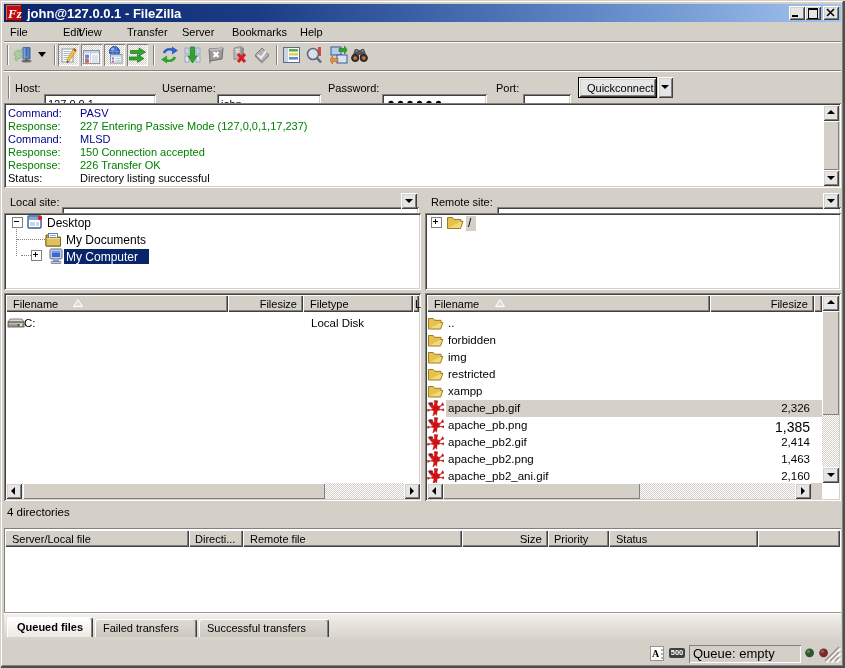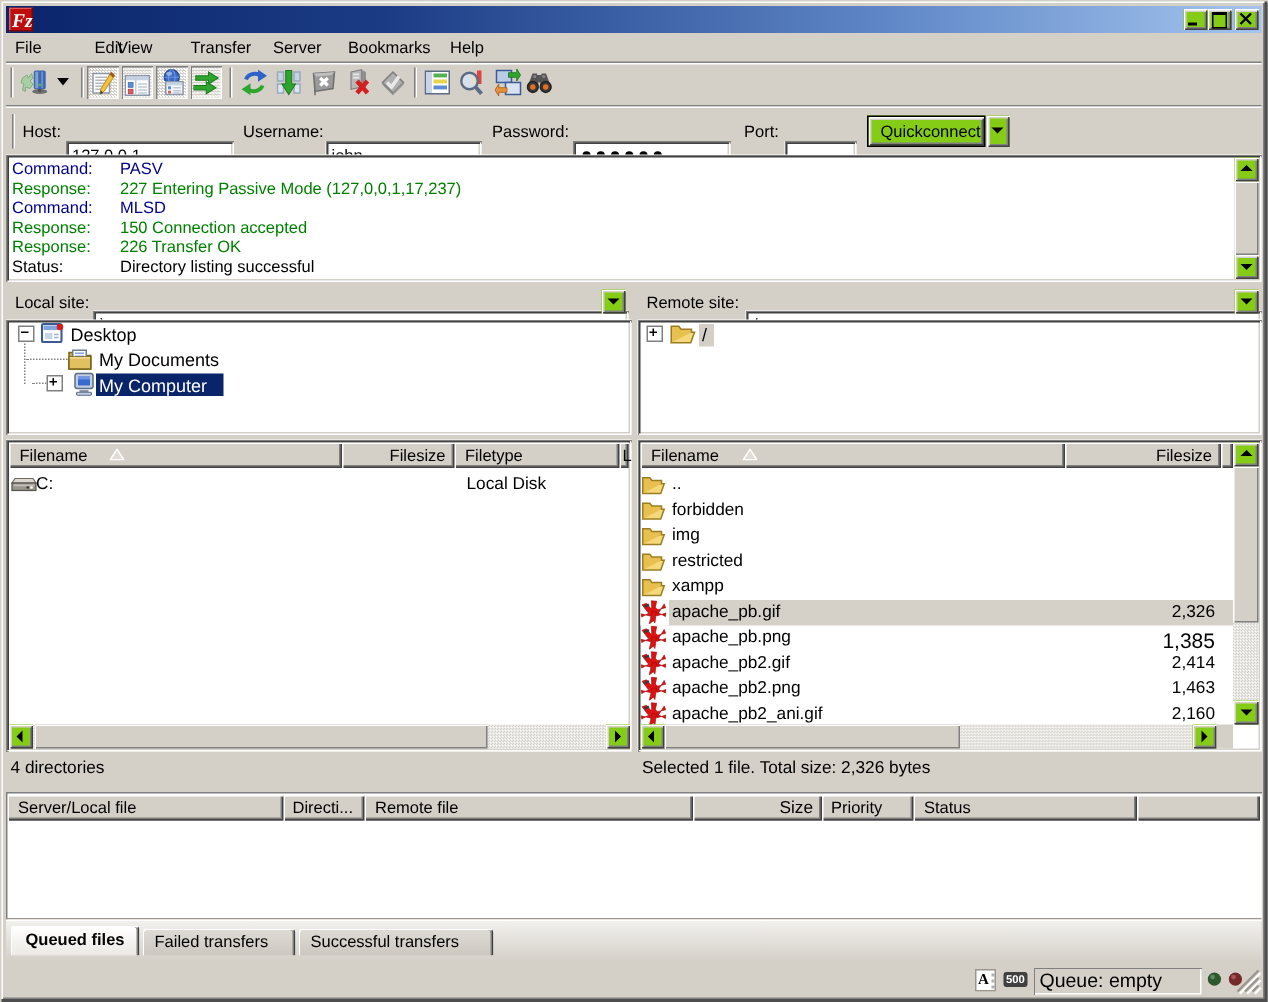--- a/index.html
+++ b/index.html
@@ -42,6 +42,7 @@
         <text x="2" y="13" font-family="Liberation Serif,serif" font-size="13" font-style="italic" font-weight="bold" fill="#fff">Fz</text>
       </svg>
 </div>
+<div class="abs lbl" style="left:27px;top:6px;color:#fff;font-weight:bold;font-size:13px;">john@127.0.0.1 - FileZilla</div>
 <div class="abs btn" style="left:789px;top:6px;width:16px;height:14px;">
       <div class="abs" style="left:3px;top:9px;width:6px;height:2px;background:#000;"></div>
     </div>

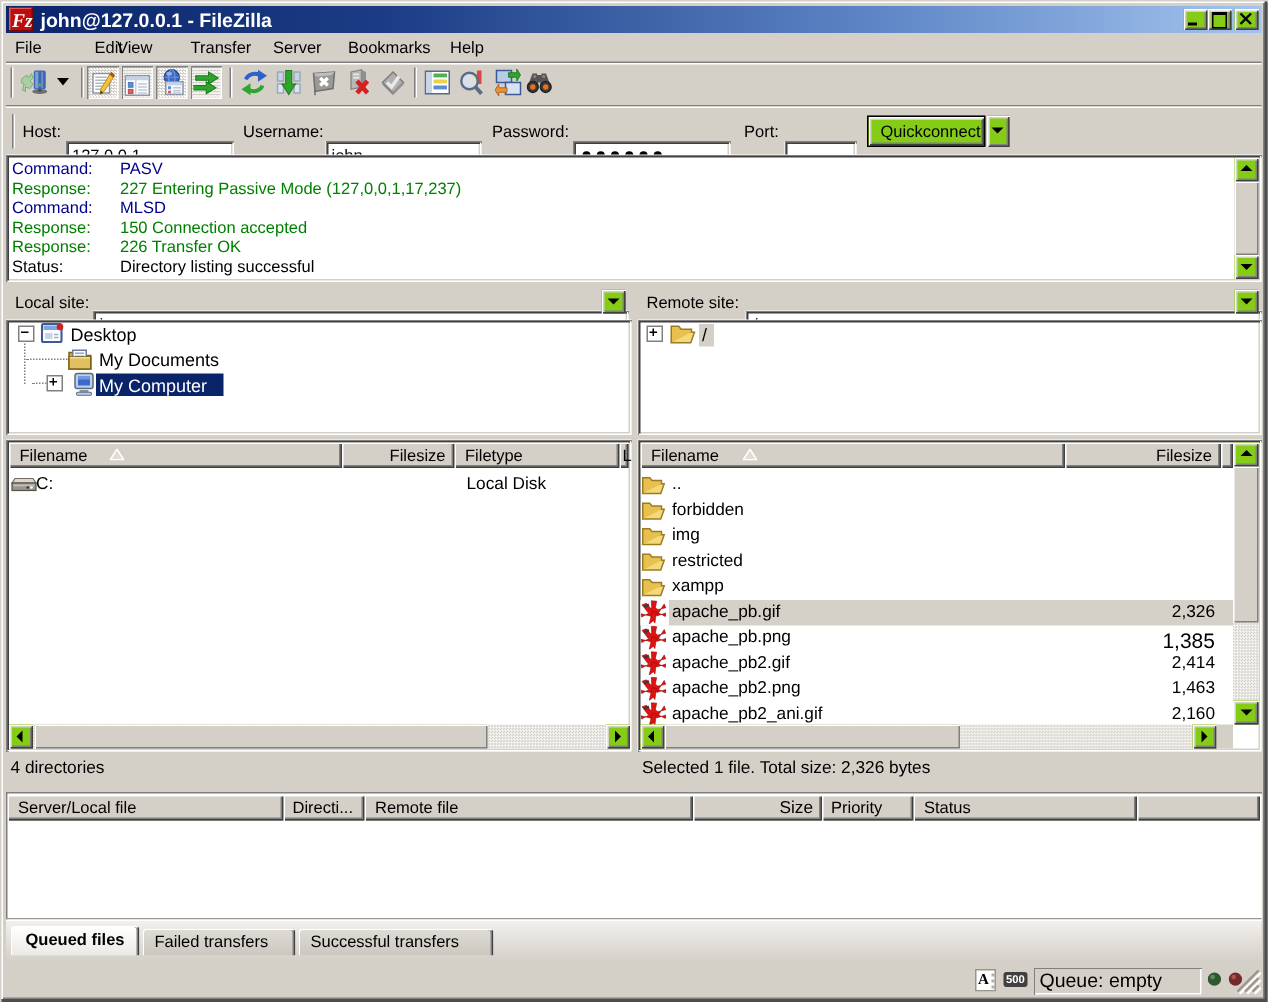--- a/index.html
+++ b/index.html
@@ -12,7 +12,7 @@
                     inset 2px 2px 0 #404040, inset -2px -2px 0 #d4d0c8;background:#fff;margin-top:16px;}
   .sunkp{box-shadow:inset 1px 1px 0 #808080, inset -1px -1px 0 #ffffff,
                     inset 2px 2px 0 #404040, inset -2px -2px 0 #d4d0c8;background:#fff;}
-  .btn{background:#84cc16;box-shadow:inset 1px 1px 0 #ffffff, inset -1px -1px 0 #404040,
+  .btn{background:#e5e5e5;box-shadow:inset 1px 1px 0 #ffffff, inset -1px -1px 0 #404040,
        inset 2px 2px 0 #d4d0c8, inset -2px -2px 0 #808080;}
   .btn2{background:#d4d0c8;box-shadow:inset 1px 1px 0 #ffffff, inset -1px -1px 0 #808080;}
   .hdr{background:#d4d0c8;box-shadow:inset 1px 1px 0 #ffffff, inset -1px -1px 0 #404040,

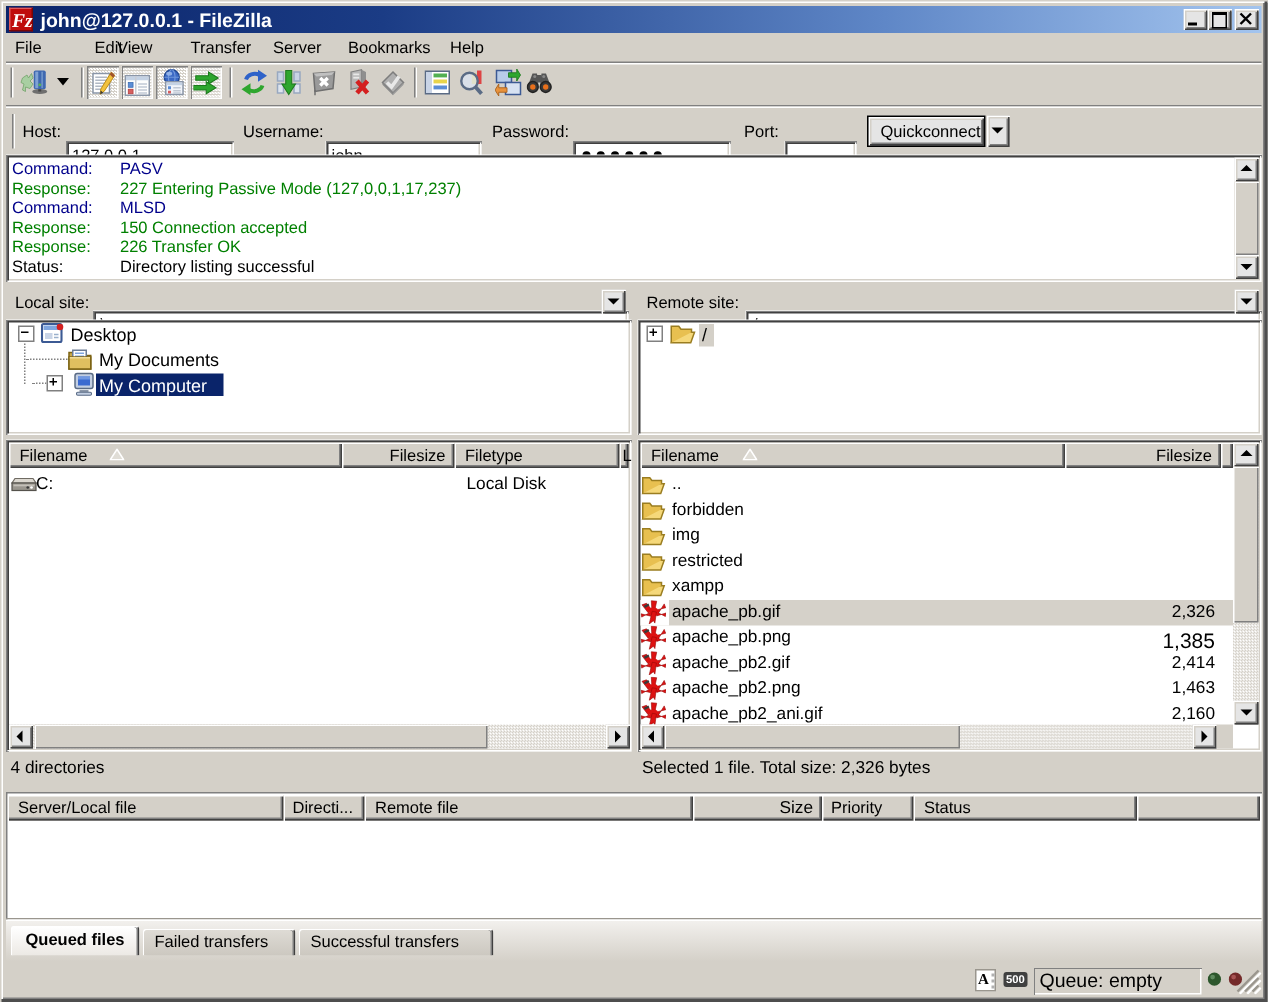--- a/index.html
+++ b/index.html
@@ -502,7 +502,6 @@
 </div>
 
 <div class="abs lbl" style="left:7px;top:506px;font-size:11.5px;">4 directories</div>
-<div class="abs lbl" style="left:428px;top:506px;font-size:11.5px;">Selected 1 file. Total size: 2,326 bytes</div>
 
 <div class="abs" style="left:4px;top:528px;width:837px;height:86px;background:#fff;box-shadow:inset 1px 1px 0 #808080, inset -1px -1px 0 #fff;"></div>
 <div id="queue">

